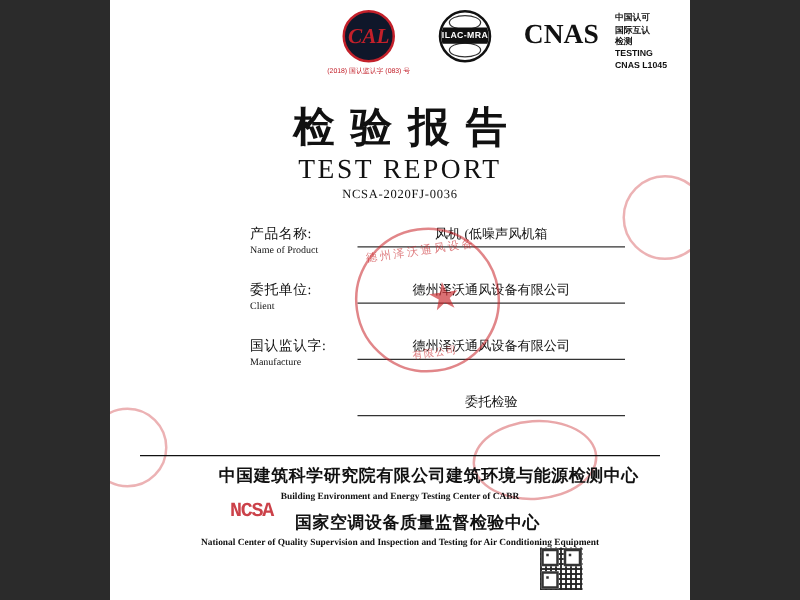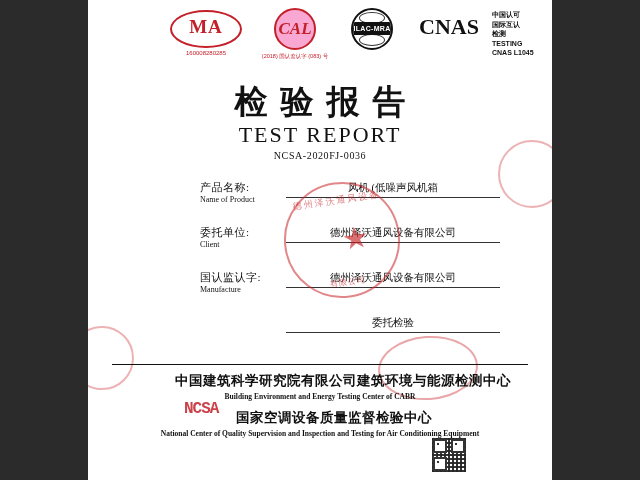--- a/index.html
+++ b/index.html
@@ -415,12 +415,6 @@
 
   <div class="logo-row">
 
-    <div class="logo ma-box">
-      <div class="ma-oval">
-        <div class="ma-text">MA</div>
-      </div>
-      <div class="ma-sub">160008280285</div>
-    </div>
 
     <div class="logo cal-box">
       <div class="cal-circle">

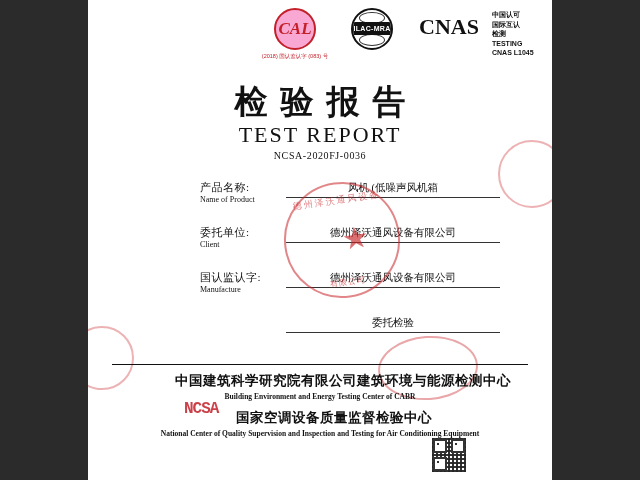--- a/index.html
+++ b/index.html
@@ -81,7 +81,7 @@
     border-radius: 50%;
     margin: 0 auto;
     position: relative;
-    background: #f9a8d4;
+    background: #0f172a;
   }
   .cal-inner {
     position: absolute;

